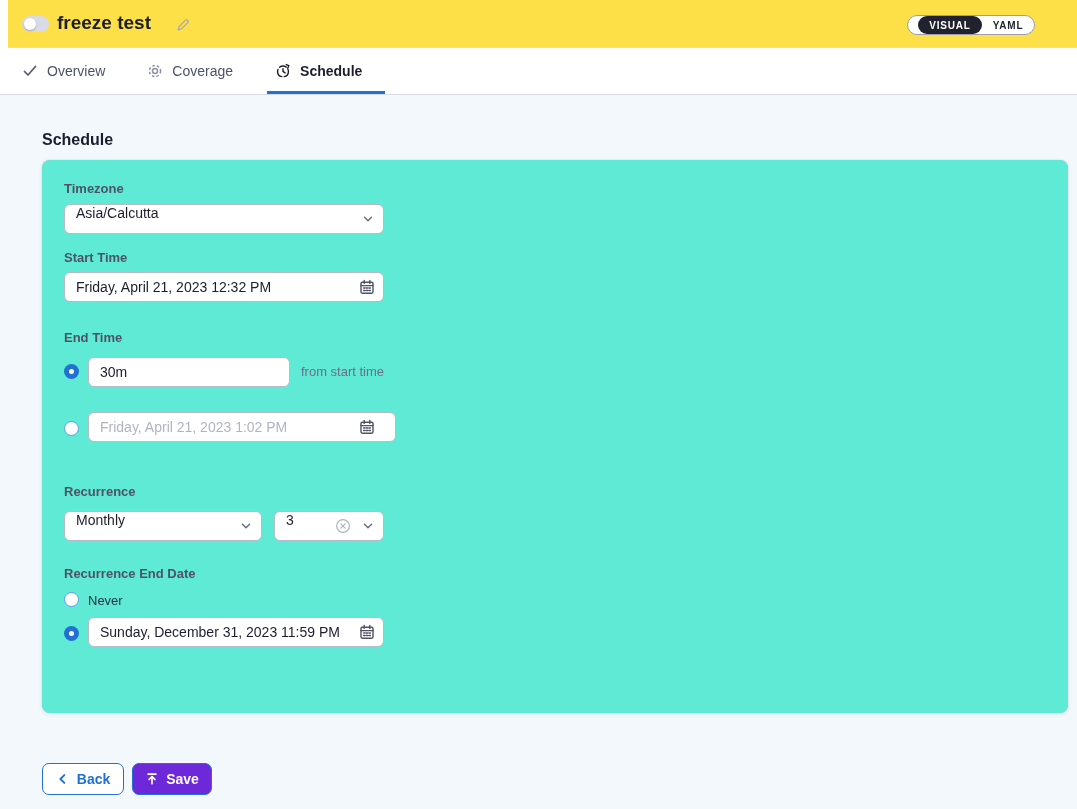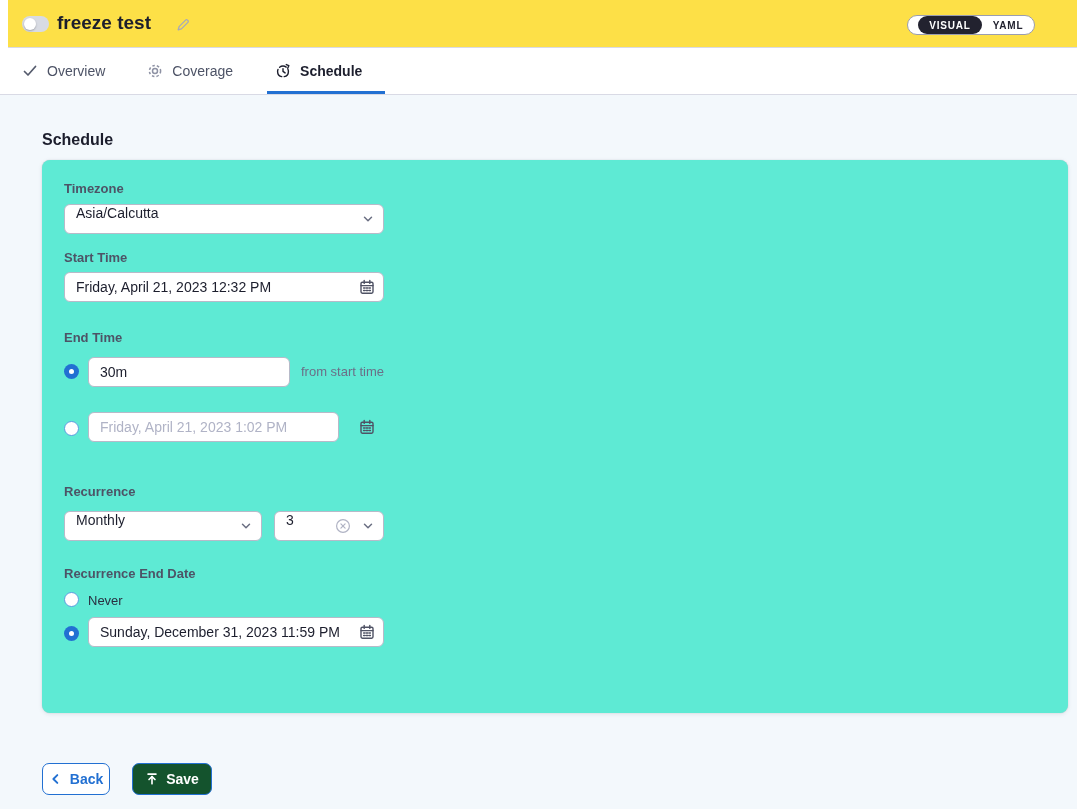--- a/index.html
+++ b/index.html
@@ -143,7 +143,7 @@
       <div class="hint-text" style="left:259px; top:204px;">from start time</div>
 
       <div class="radio off" style="left:22px; top:261px;"></div>
-      <input class="f-input" style="left: 46px; top: 252px; width: 251px;" placeholder="Friday, April 21, 2023 1:02 PM">
+      <input class="f-input" style="left: 46px; top: 252px; width: 308px;" placeholder="Friday, April 21, 2023 1:02 PM">
       <span class="cal-icon" style="left:317px; top:259px;">
         <svg viewBox="0 0 16 16" width="16" height="16" fill="none" stroke="currentColor" stroke-width="1.4" stroke-linecap="round">
           <rect x="2" y="3.2" width="12" height="11" rx="1.4"></rect>

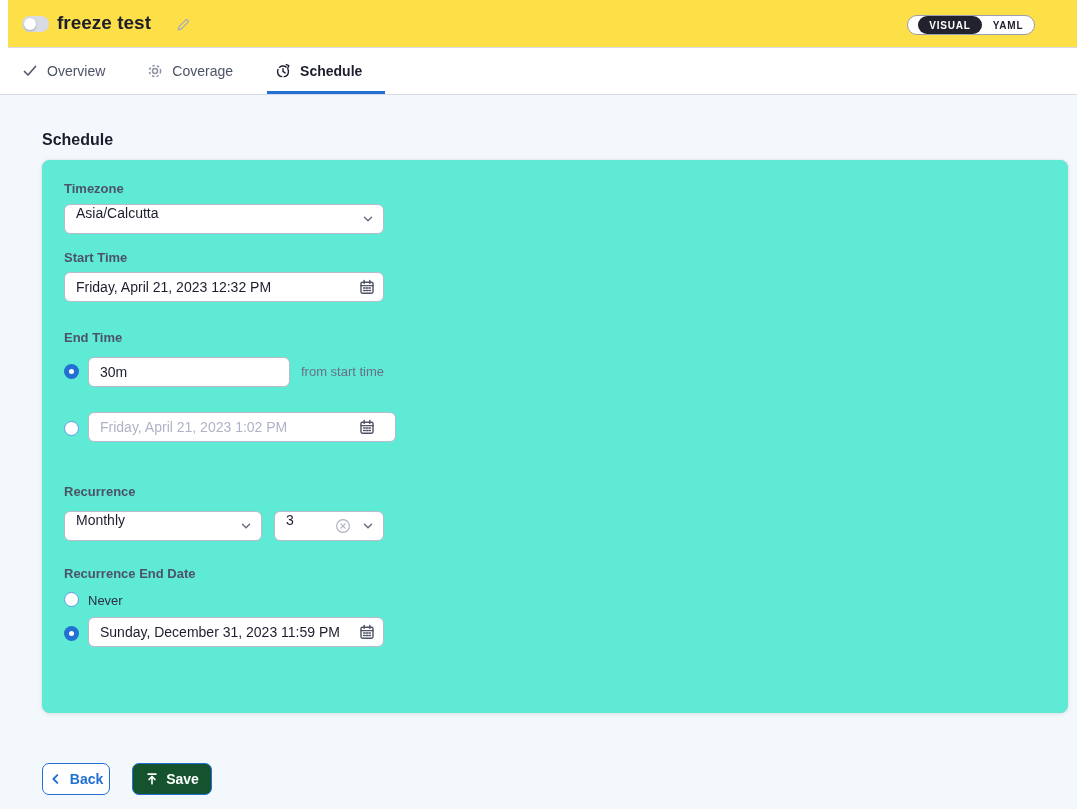--- a/index.html
+++ b/index.html
@@ -51,7 +51,7 @@
 
   
   .btn { position:absolute; height:32px; border-radius:7px; display:flex; align-items:center; justify-content:center; gap:7px; font-size:14px; font-weight:bold; cursor:pointer; font-family:"Liberation Sans", sans-serif; }
-  .btn-back { left:42px; top:668px; width:68px; background:#fff; border:1px solid #2270d2; color:#2270d2; }
+  .btn-back { left:42px; top:668px; width:82px; background:#fff; border:1px solid #2270d2; color:#2270d2; }
   .btn-save { left:132px; top:668px; width:80px; background:#14532d; border:1px solid #2270d2; color:#fff; }
   .b-icon { width:14px; height:14px; }
   svg { display:block; }

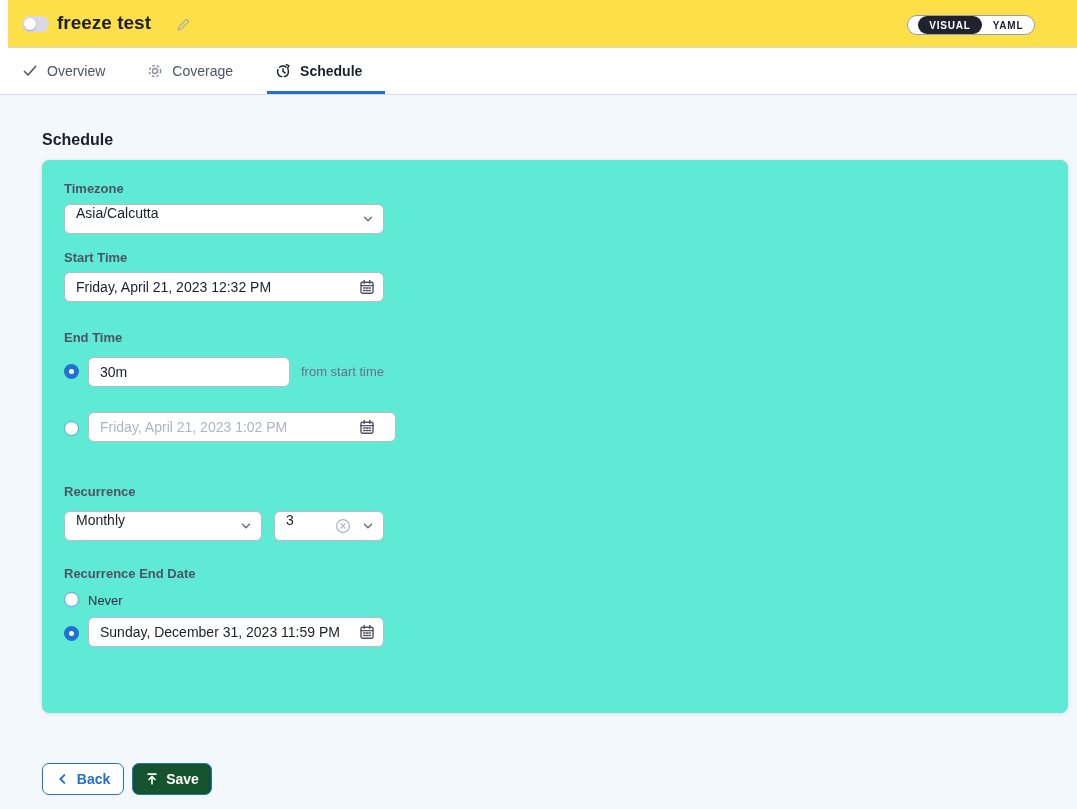--- a/index.html
+++ b/index.html
@@ -52,7 +52,7 @@
   
   .btn { position:absolute; height:32px; border-radius:7px; display:flex; align-items:center; justify-content:center; gap:7px; font-size:14px; font-weight:bold; cursor:pointer; font-family:"Liberation Sans", sans-serif; }
   .btn-back { left:42px; top:668px; width:82px; background:#fff; border:1px solid #2270d2; color:#2270d2; }
-  .btn-save { left:132px; top:668px; width:80px; background:#14532d; border:1px solid #2270d2; color:#fff; }
+  .btn-save { left:132px; top:668px; width:80px; background:#6d28d9; border:1px solid #2270d2; color:#fff; }
   .b-icon { width:14px; height:14px; }
   svg { display:block; }
 </style>

